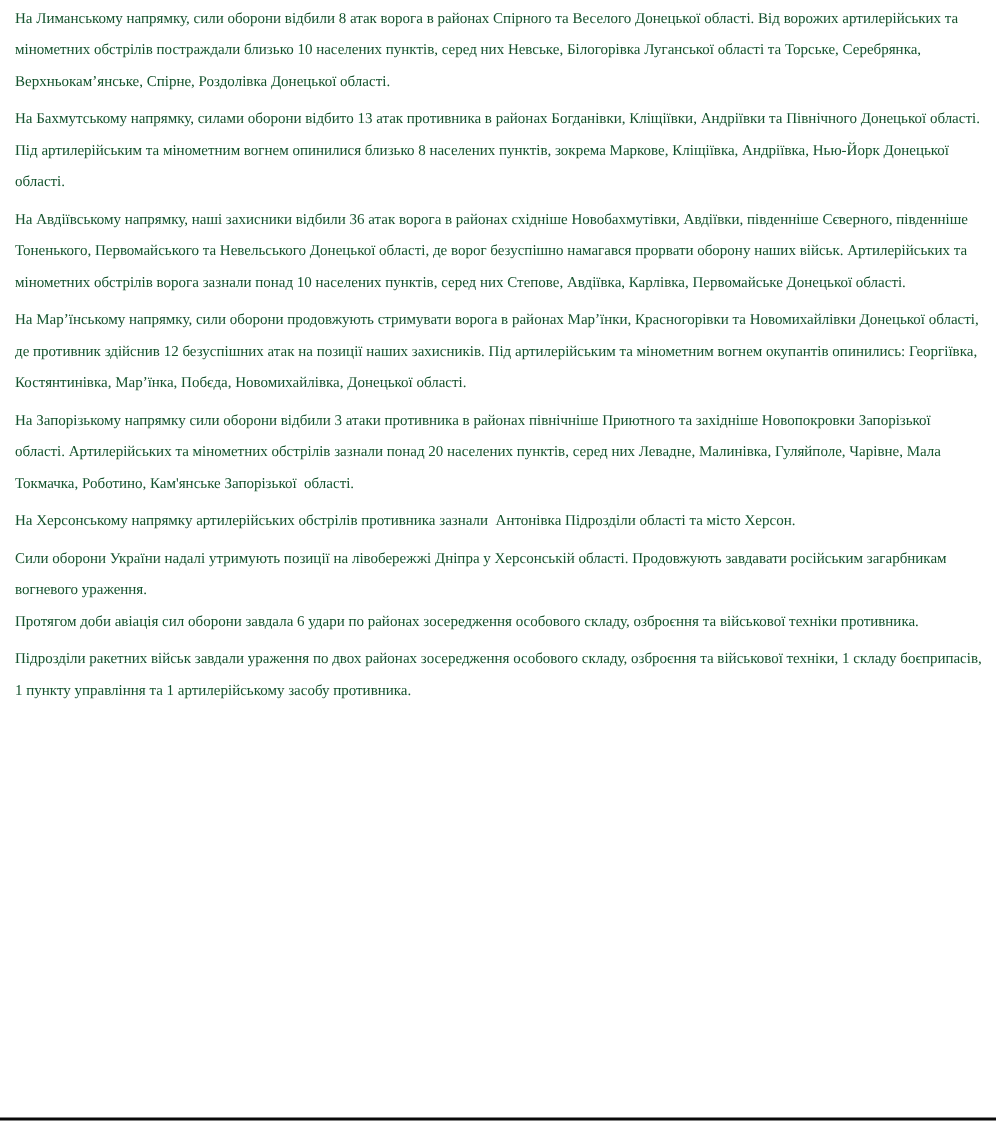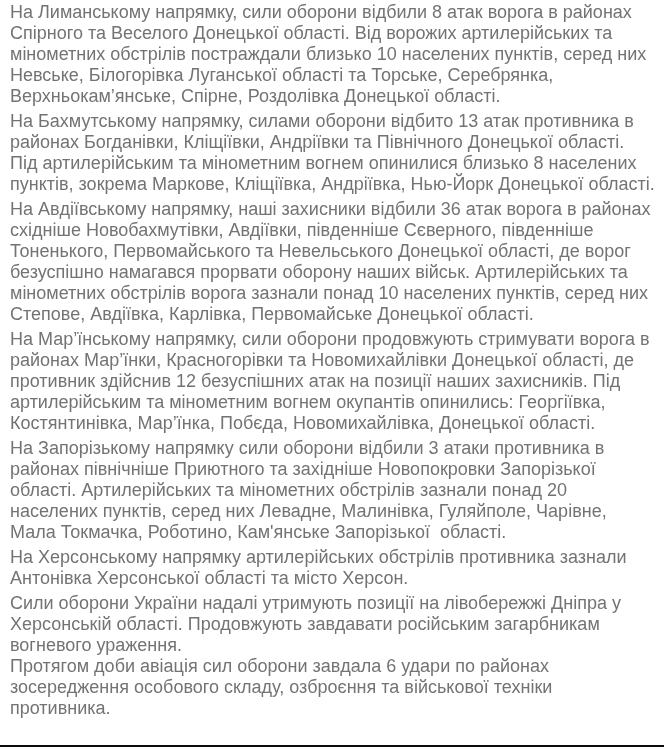--- a/index.html
+++ b/index.html
@@ -13,10 +13,11 @@
   }
   .post {
     padding: 2px 8px 0 10px;
-    font-size: 18px;
+    font-size: 10px;
     line-height: 21px;
-    color: #737373;
+    color: #14532d;
     letter-spacing: 0;
+    font-family: Liberation Serif, serif;
   }
   .post p {
     margin: 0 0 4px 0;

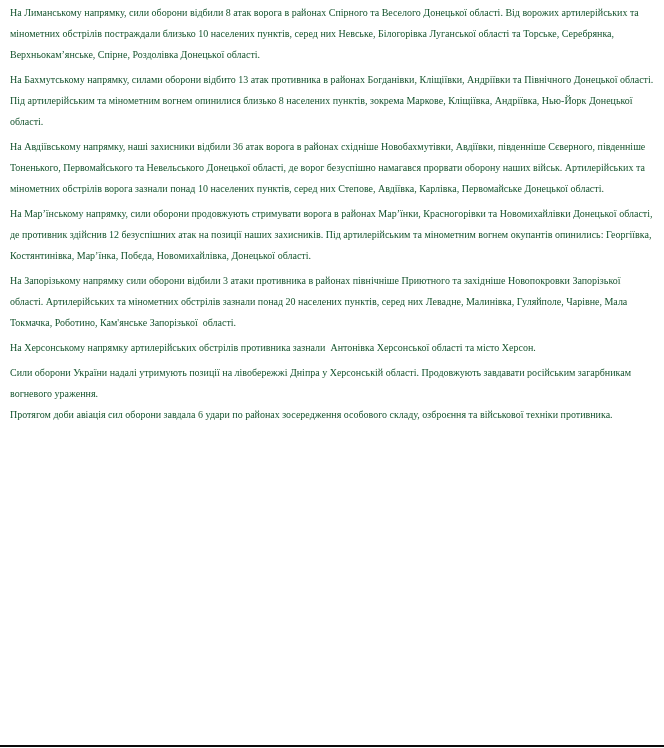--- a/index.html
+++ b/index.html
@@ -41,7 +41,7 @@
   <p>На Авдіївському напрямку, наші захисники відбили 36 атак ворога в районах східніше Новобахмутівки, Авдіївки, південніше Сєверного, південніше Тоненького, Первомайського та Невельського Донецької області, де ворог безуспішно намагався прорвати оборону наших військ. Артилерійських та мінометних обстрілів ворога зазнали понад 10 населених пунктів, серед них Степове, Авдіївка, Карлівка, Первомайське Донецької області.</p>
   <p>На Мар’їнському напрямку, сили оборони продовжують стримувати ворога в районах Мар’їнки, Красногорівки та Новомихайлівки Донецької області, де противник здійснив 12 безуспішних атак на позиції наших захисників. Під артилерійським та мінометним вогнем окупантів опинились: Георгіївка, Костянтинівка, Мар’їнка, Побєда, Новомихайлівка, Донецької області.</p>
   <p>На Запорізькому напрямку сили оборони відбили 3 атаки противника в районах північніше Приютного та західніше Новопокровки Запорізької області. Артилерійських та мінометних обстрілів зазнали понад 20 населених пунктів, серед них Левадне, Малинівка, Гуляйполе, Чарівне, Мала Токмачка, Роботино, Кам'янське Запорізької  області.</p>
-  <p>На Херсонському напрямку артилерійських обстрілів противника зазнали  Антонівка Херсонської області та місто Херсон.</p>
+  <p>На Херсонському напрямку артилерійських обстрілів противника зазнали  Антонівка Підрозділи області та місто Херсон.</p>
   <p>Сили оборони України надалі утримують позиції на лівобережжі Дніпра у Херсонській області. Продовжують завдавати російським загарбникам вогневого ураження.
 Протягом доби авіація сил оборони завдала 6 удари по районах зосередження особового складу, озброєння та військової техніки противника.</p>
 </div>

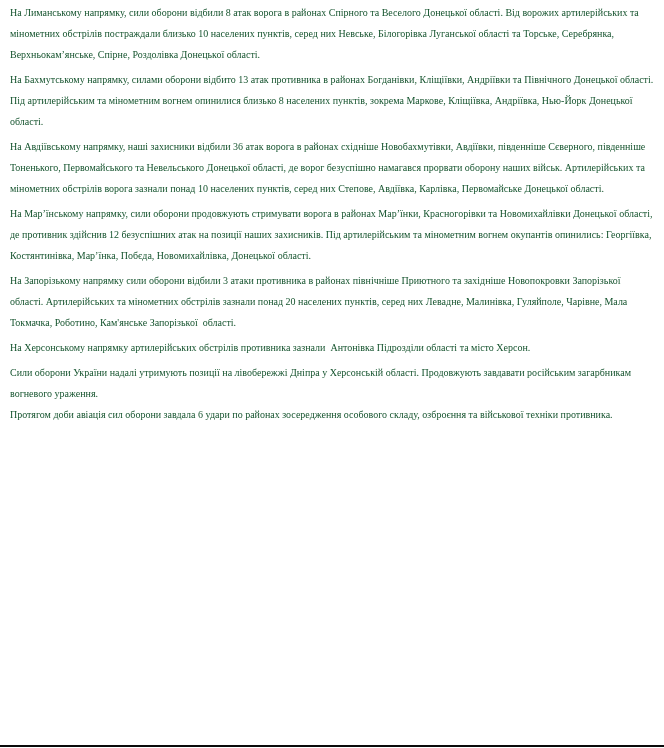--- a/index.html
+++ b/index.html
@@ -44,6 +44,7 @@
   <p>На Херсонському напрямку артилерійських обстрілів противника зазнали  Антонівка Підрозділи області та місто Херсон.</p>
   <p>Сили оборони України надалі утримують позиції на лівобережжі Дніпра у Херсонській області. Продовжують завдавати російським загарбникам вогневого ураження.
 Протягом доби авіація сил оборони завдала 6 удари по районах зосередження особового складу, озброєння та військової техніки противника.</p>
+  <p>Підрозділи ракетних військ завдали ураження по двох районах зосередження особового складу, озброєння та військової техніки, 1 складу боєприпасів, 1 пункту управління та 1 артилерійському засобу противника.</p>
 </div>
 
 <div class="bottom-line"></div>

